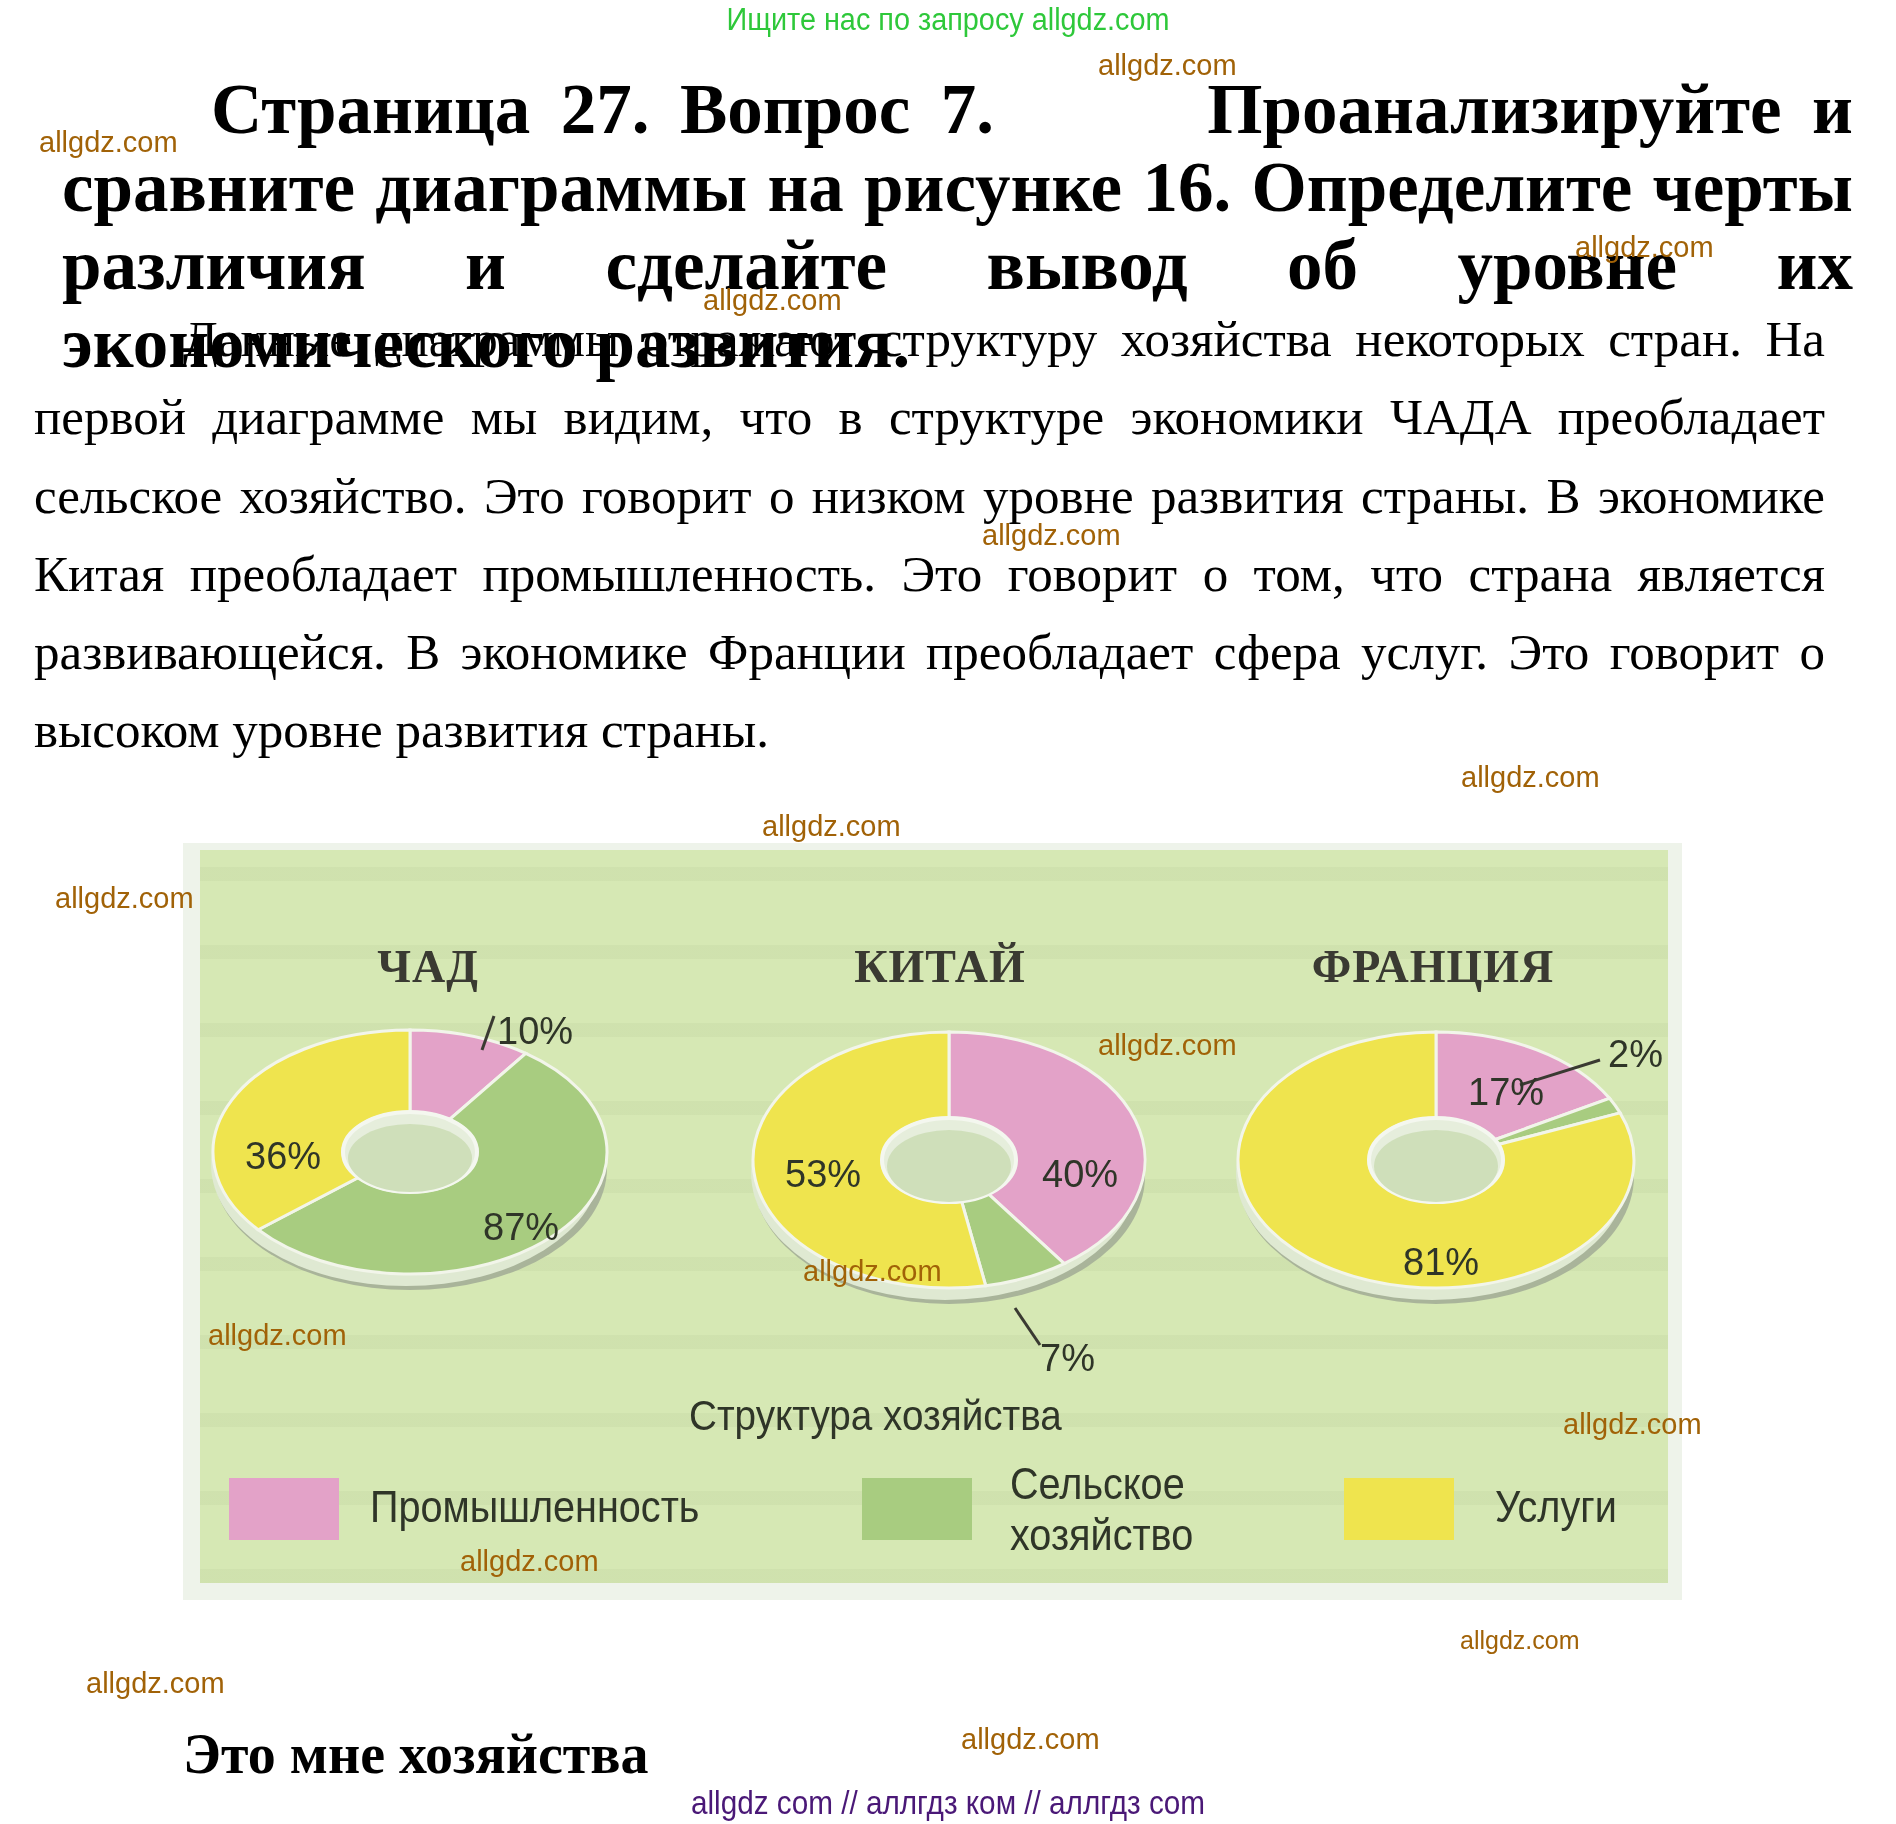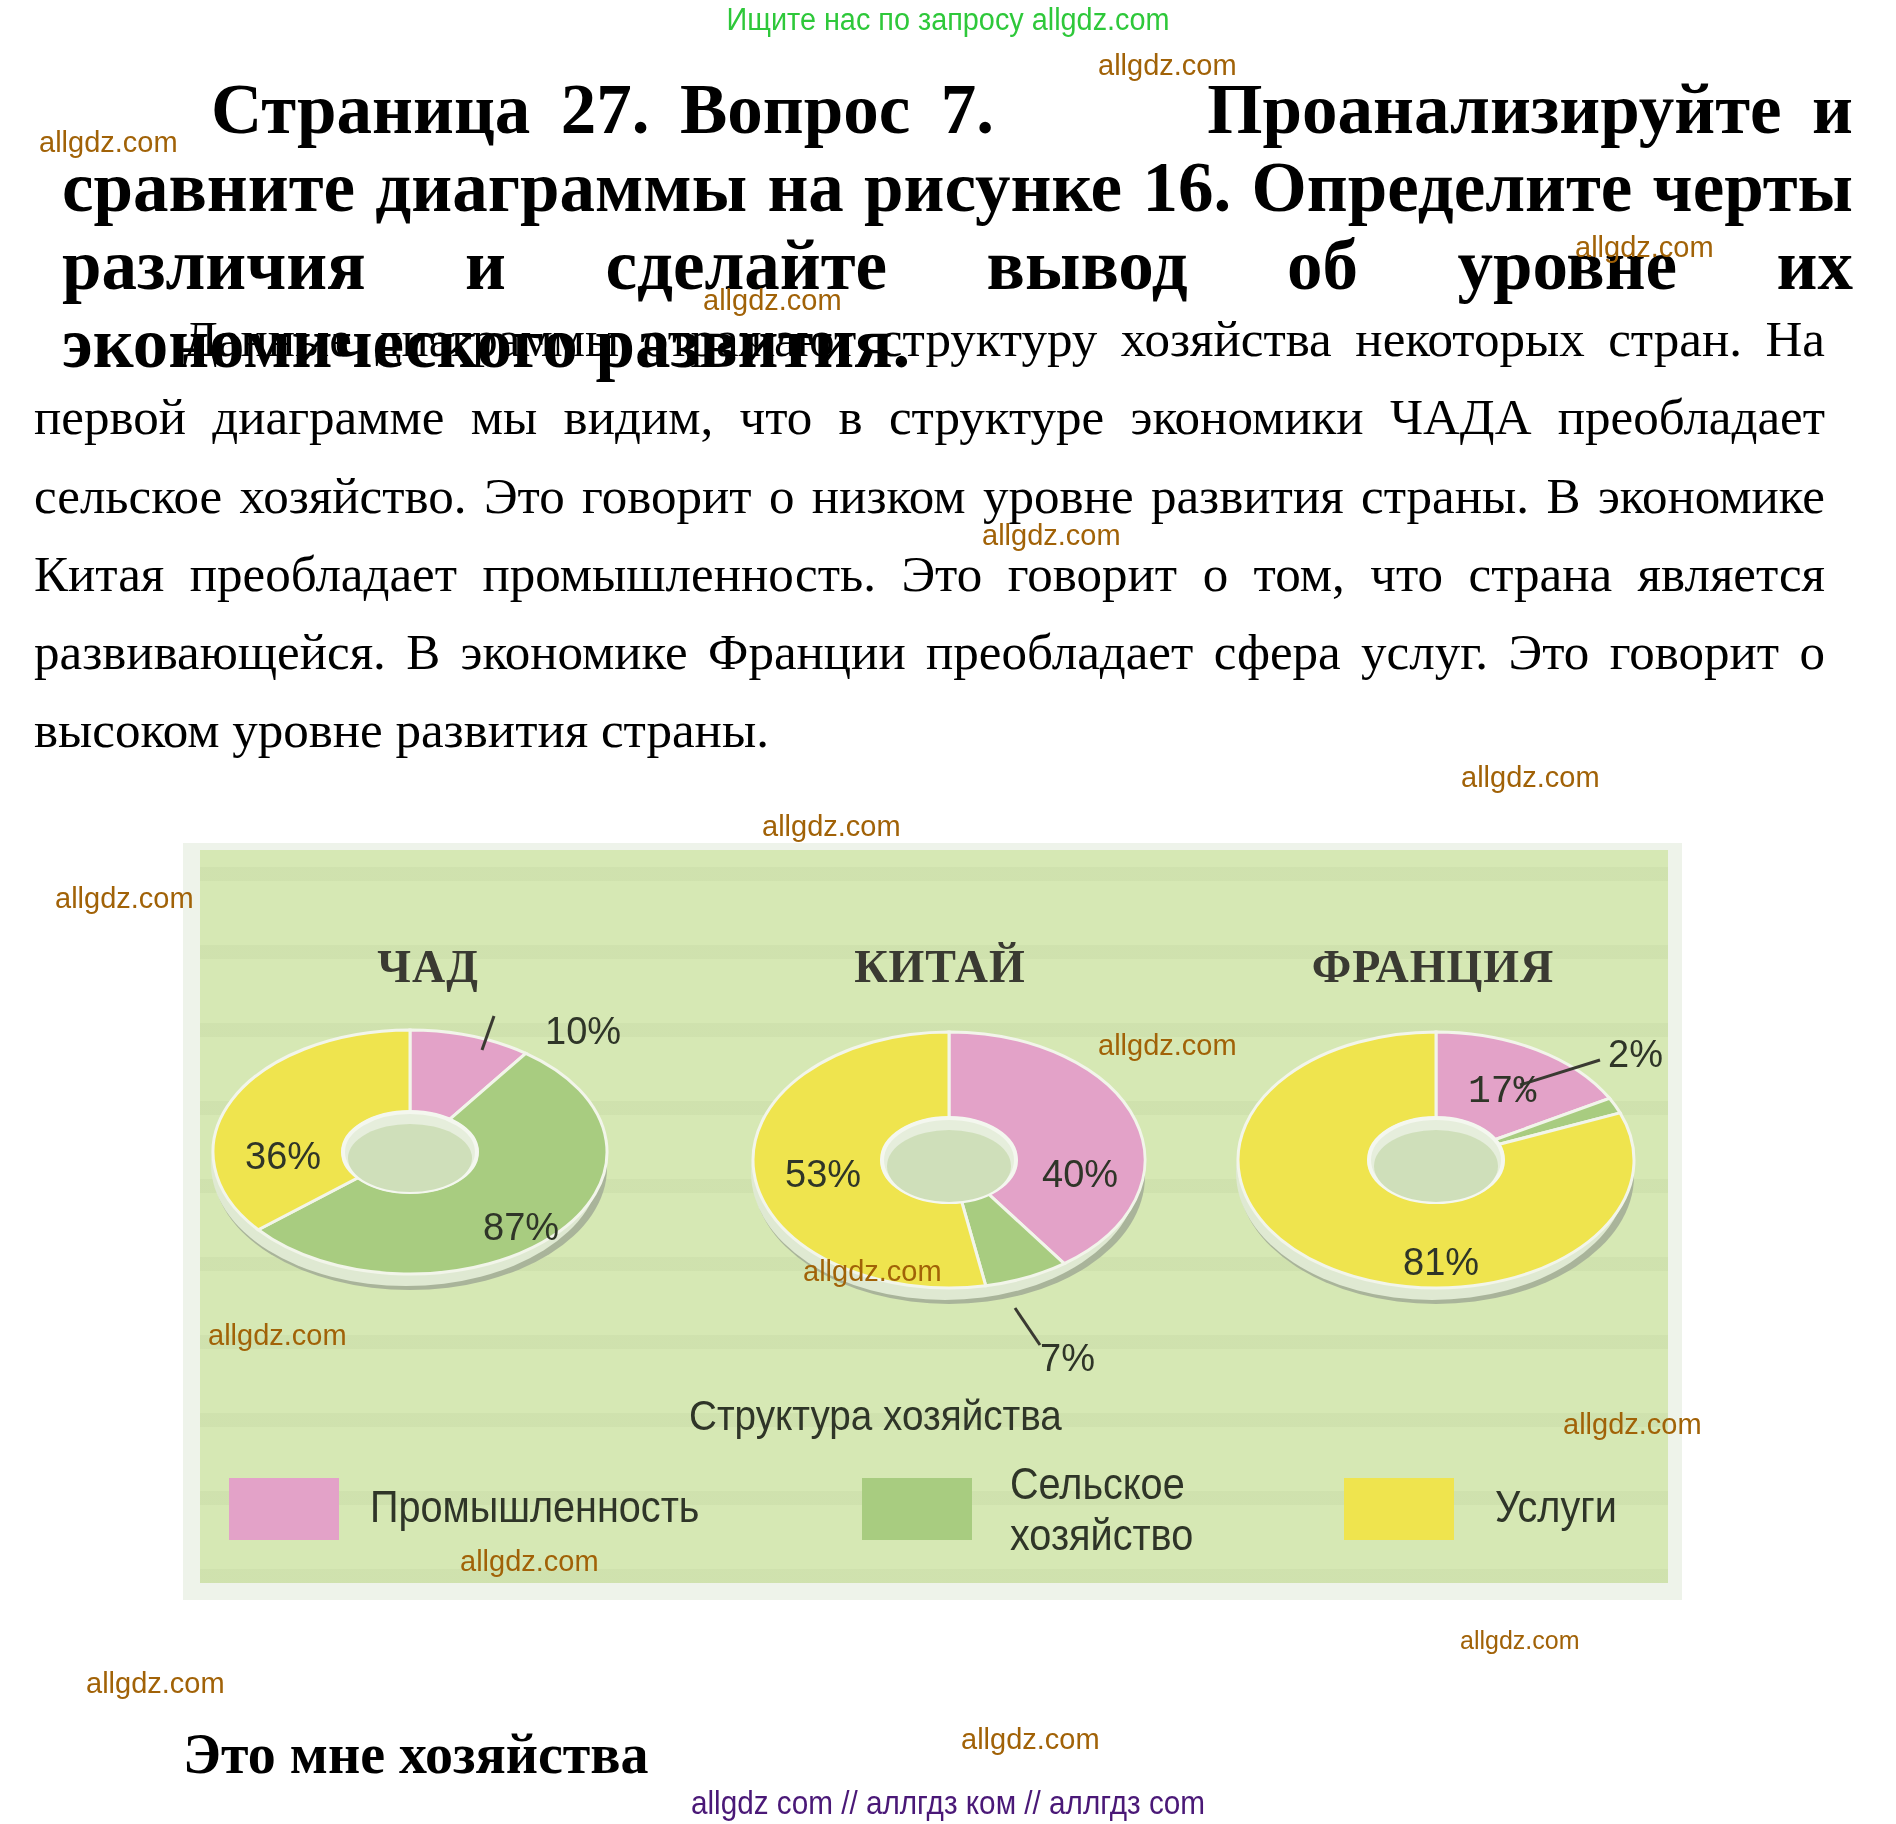--- a/index.html
+++ b/index.html
@@ -68,7 +68,7 @@
 <div class="abs country" style="left:940px; top:940px;">КИТАЙ</div>
 <div class="abs country" style="left:1433px; top:940px;">ФРАНЦИЯ</div>
 
-<div class="abs pct" style="left:513px; top:1012px;padding-left:32px;">10%</div>
+<div class="abs pct" style="left:465px; top:1012px;padding-left:32px;">10%</div>
 <div class="abs pct" style="left:483px; top:1208px;">87%</div>
 <div class="abs pct" style="left:245px; top:1137px;">36%</div>
 

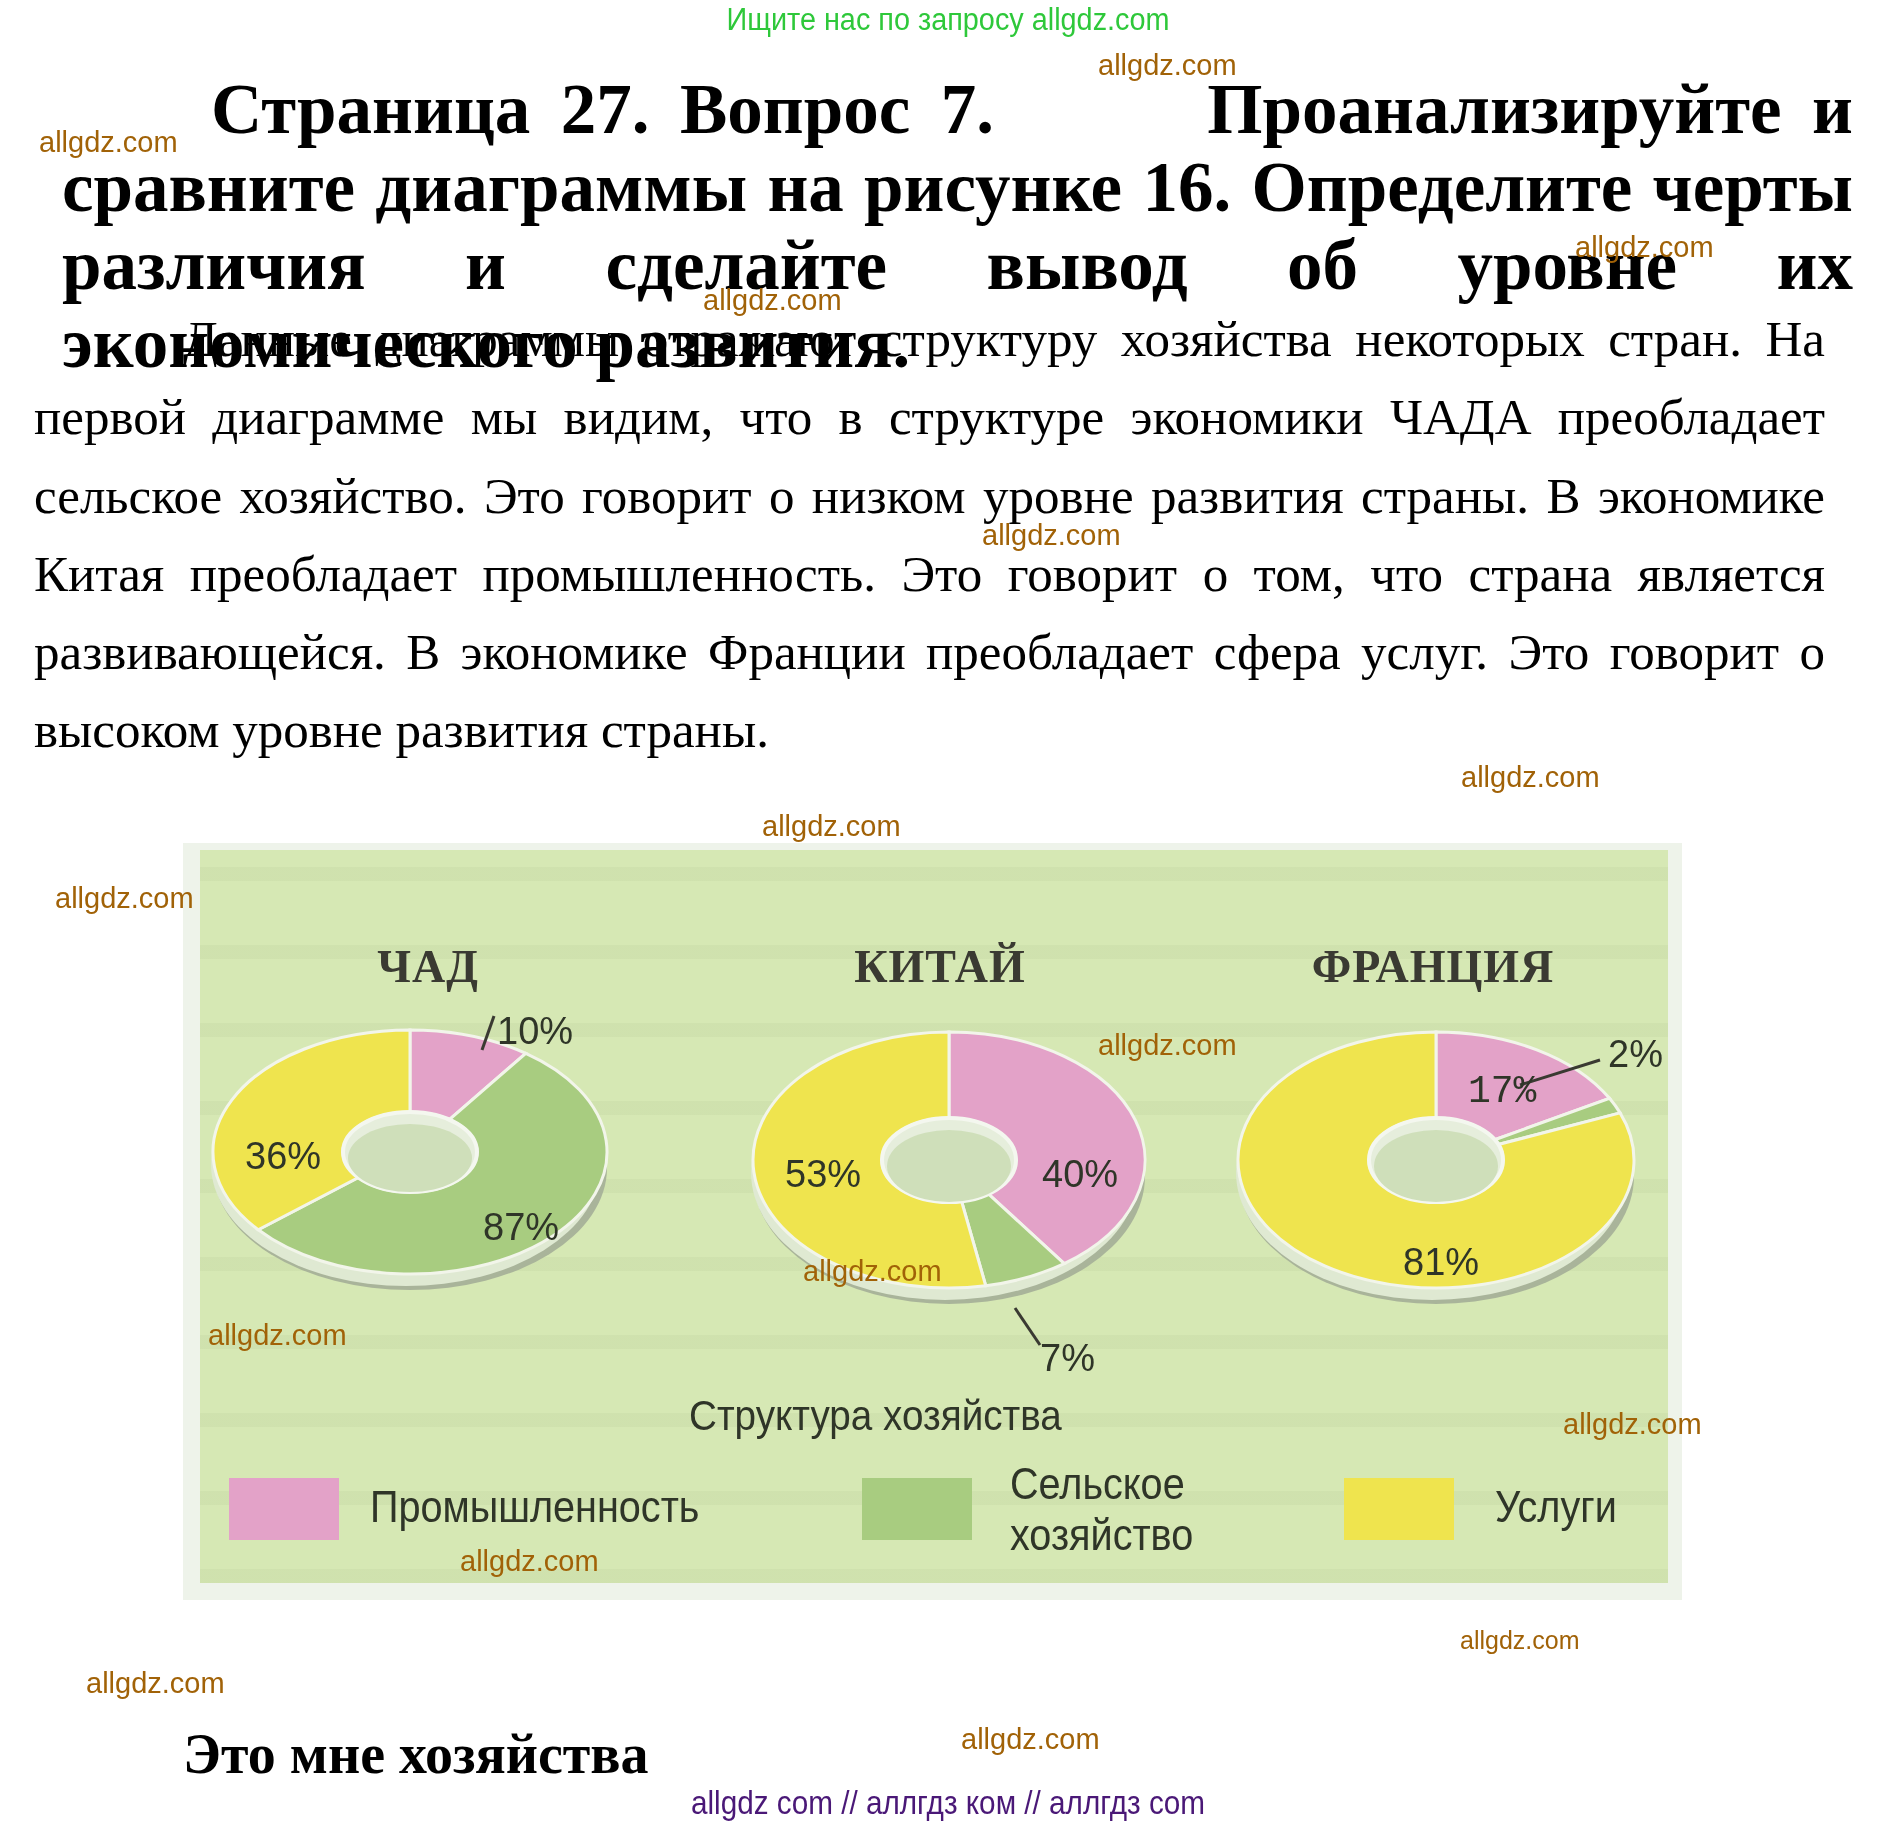--- a/index.html
+++ b/index.html
@@ -76,7 +76,7 @@
 <div class="abs pct" style="left:1040px; top:1339px;">7%</div>
 <div class="abs pct" style="left:785px; top:1155px;">53%</div>
 
-<div class="abs pct" style="left:1468px; top:1073px;font-family:Liberation Mono, monospace;">17%</div>
+<div class="abs pct" style="left:1468px; top:1073px;">17%</div>
 <div class="abs pct" style="left:1608px; top:1035px;">2%</div>
 <div class="abs pct" style="left:1403px; top:1243px;">81%</div>
 

